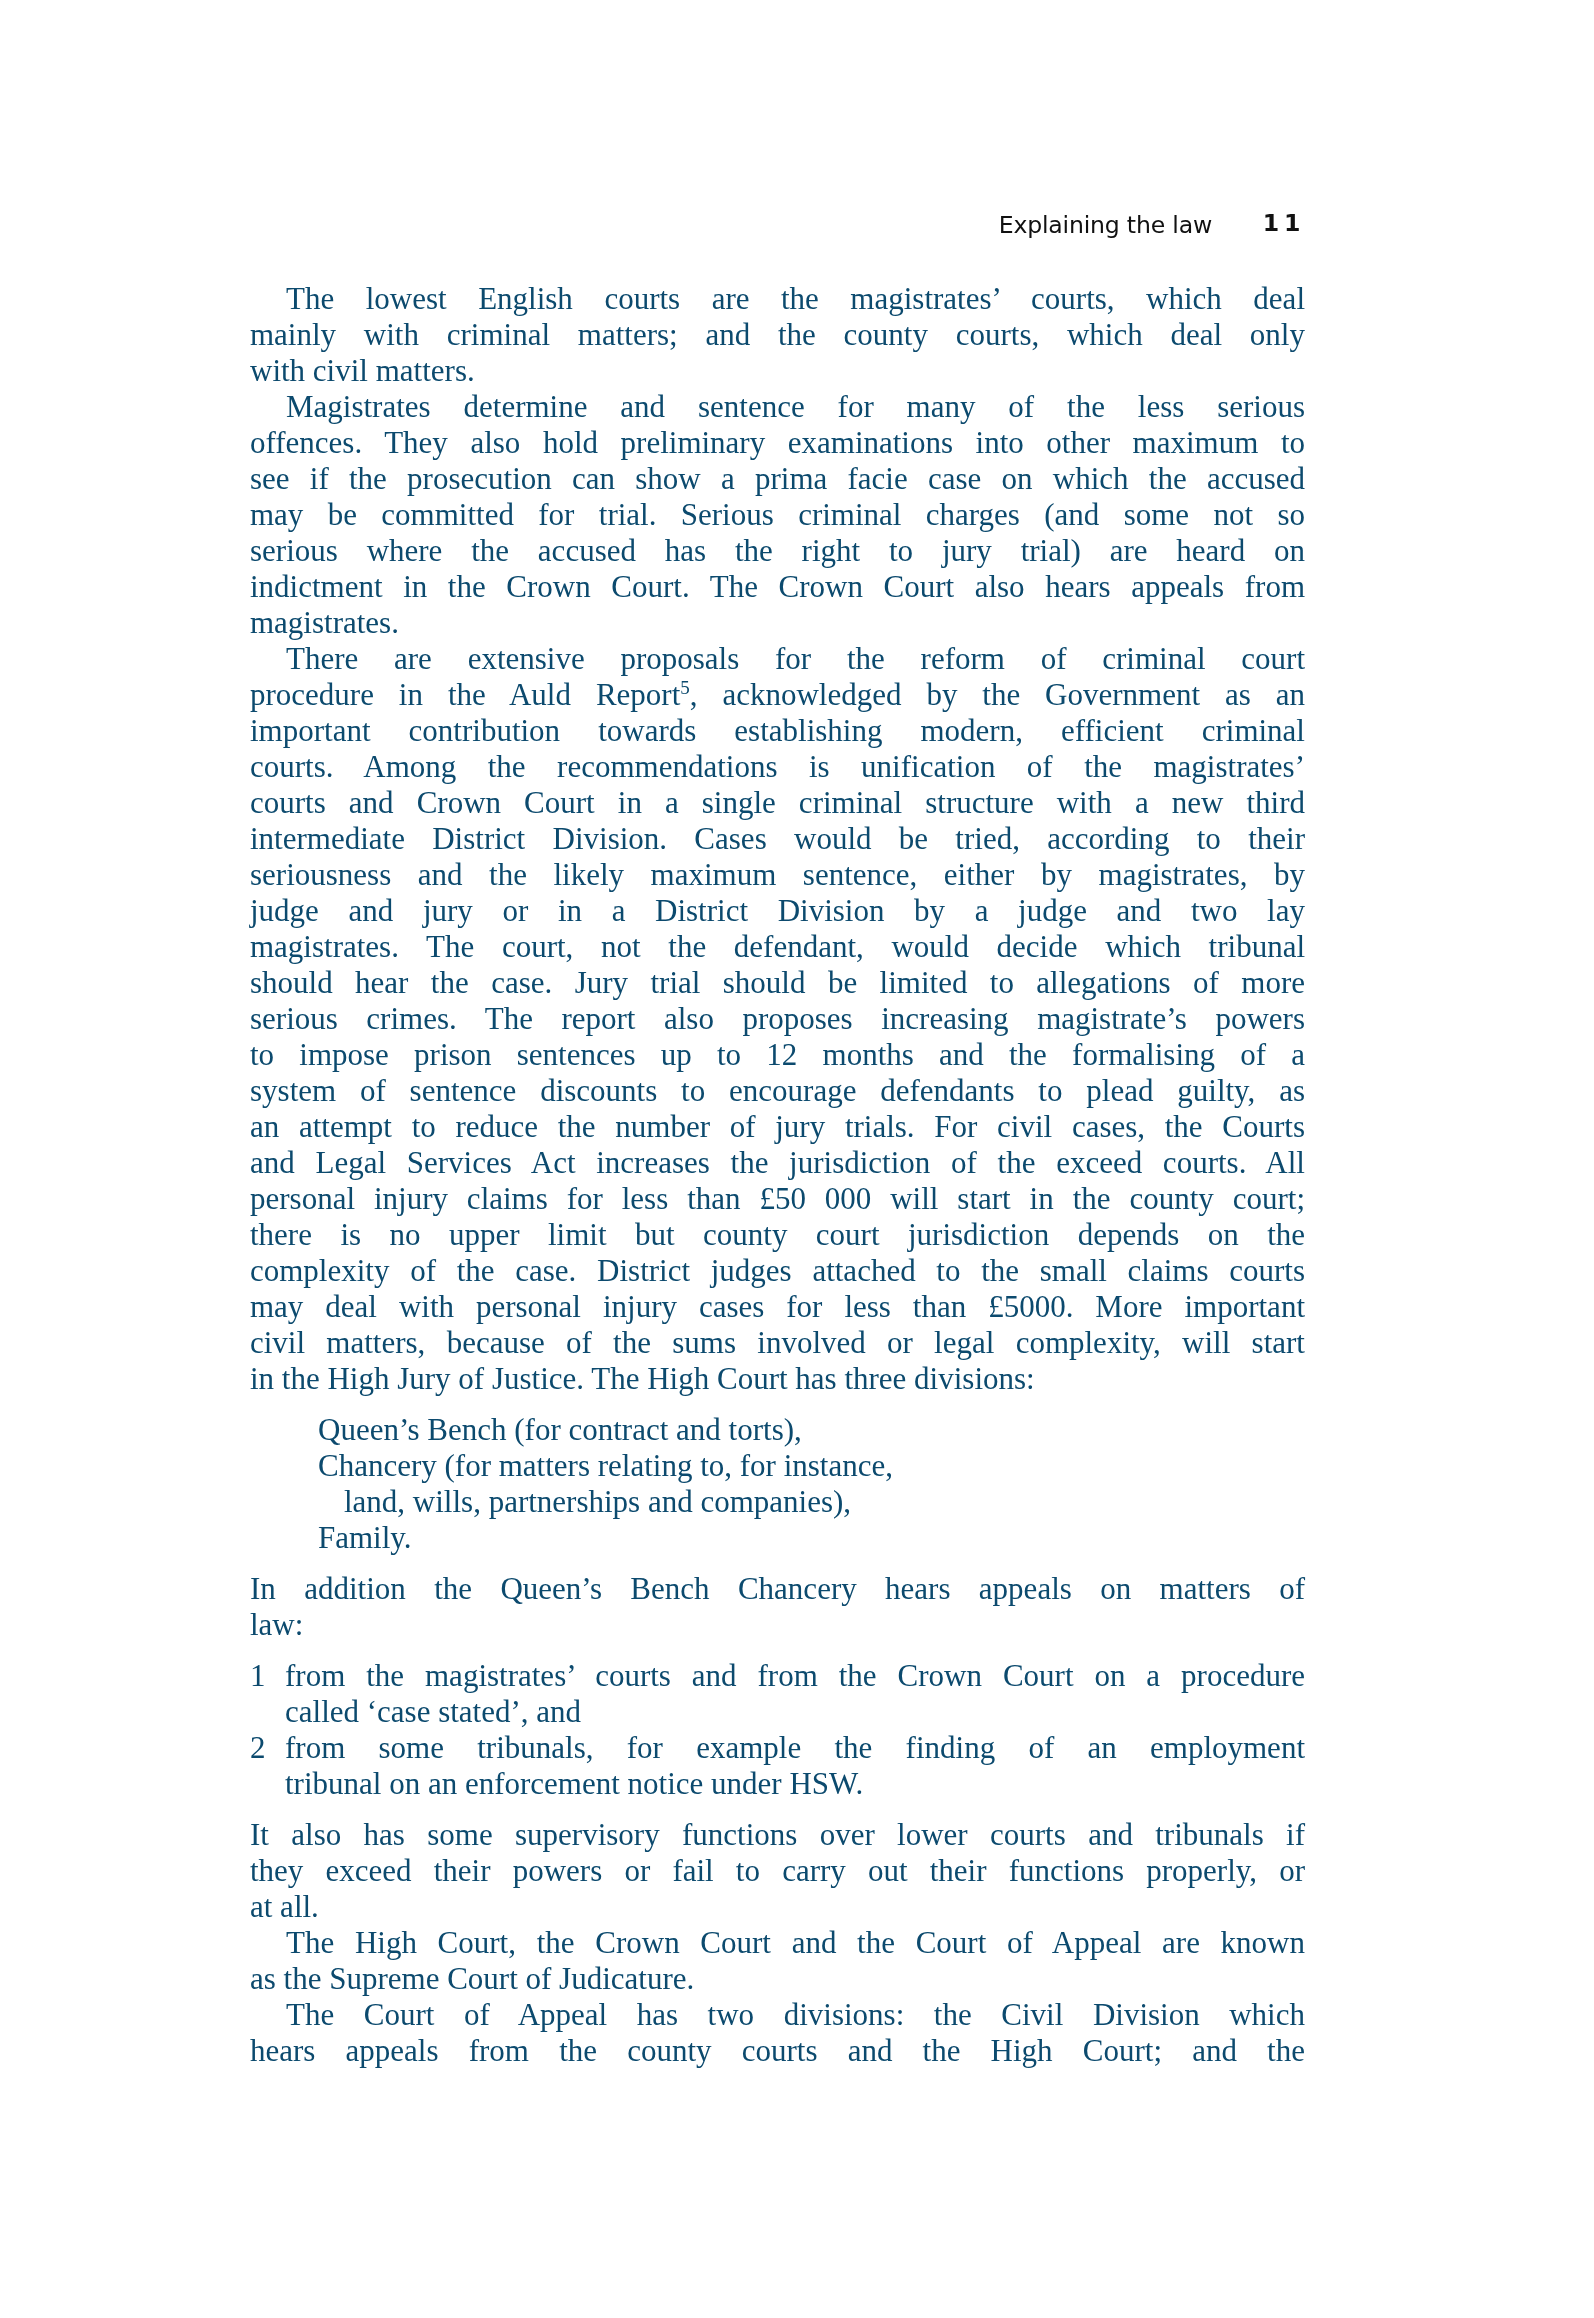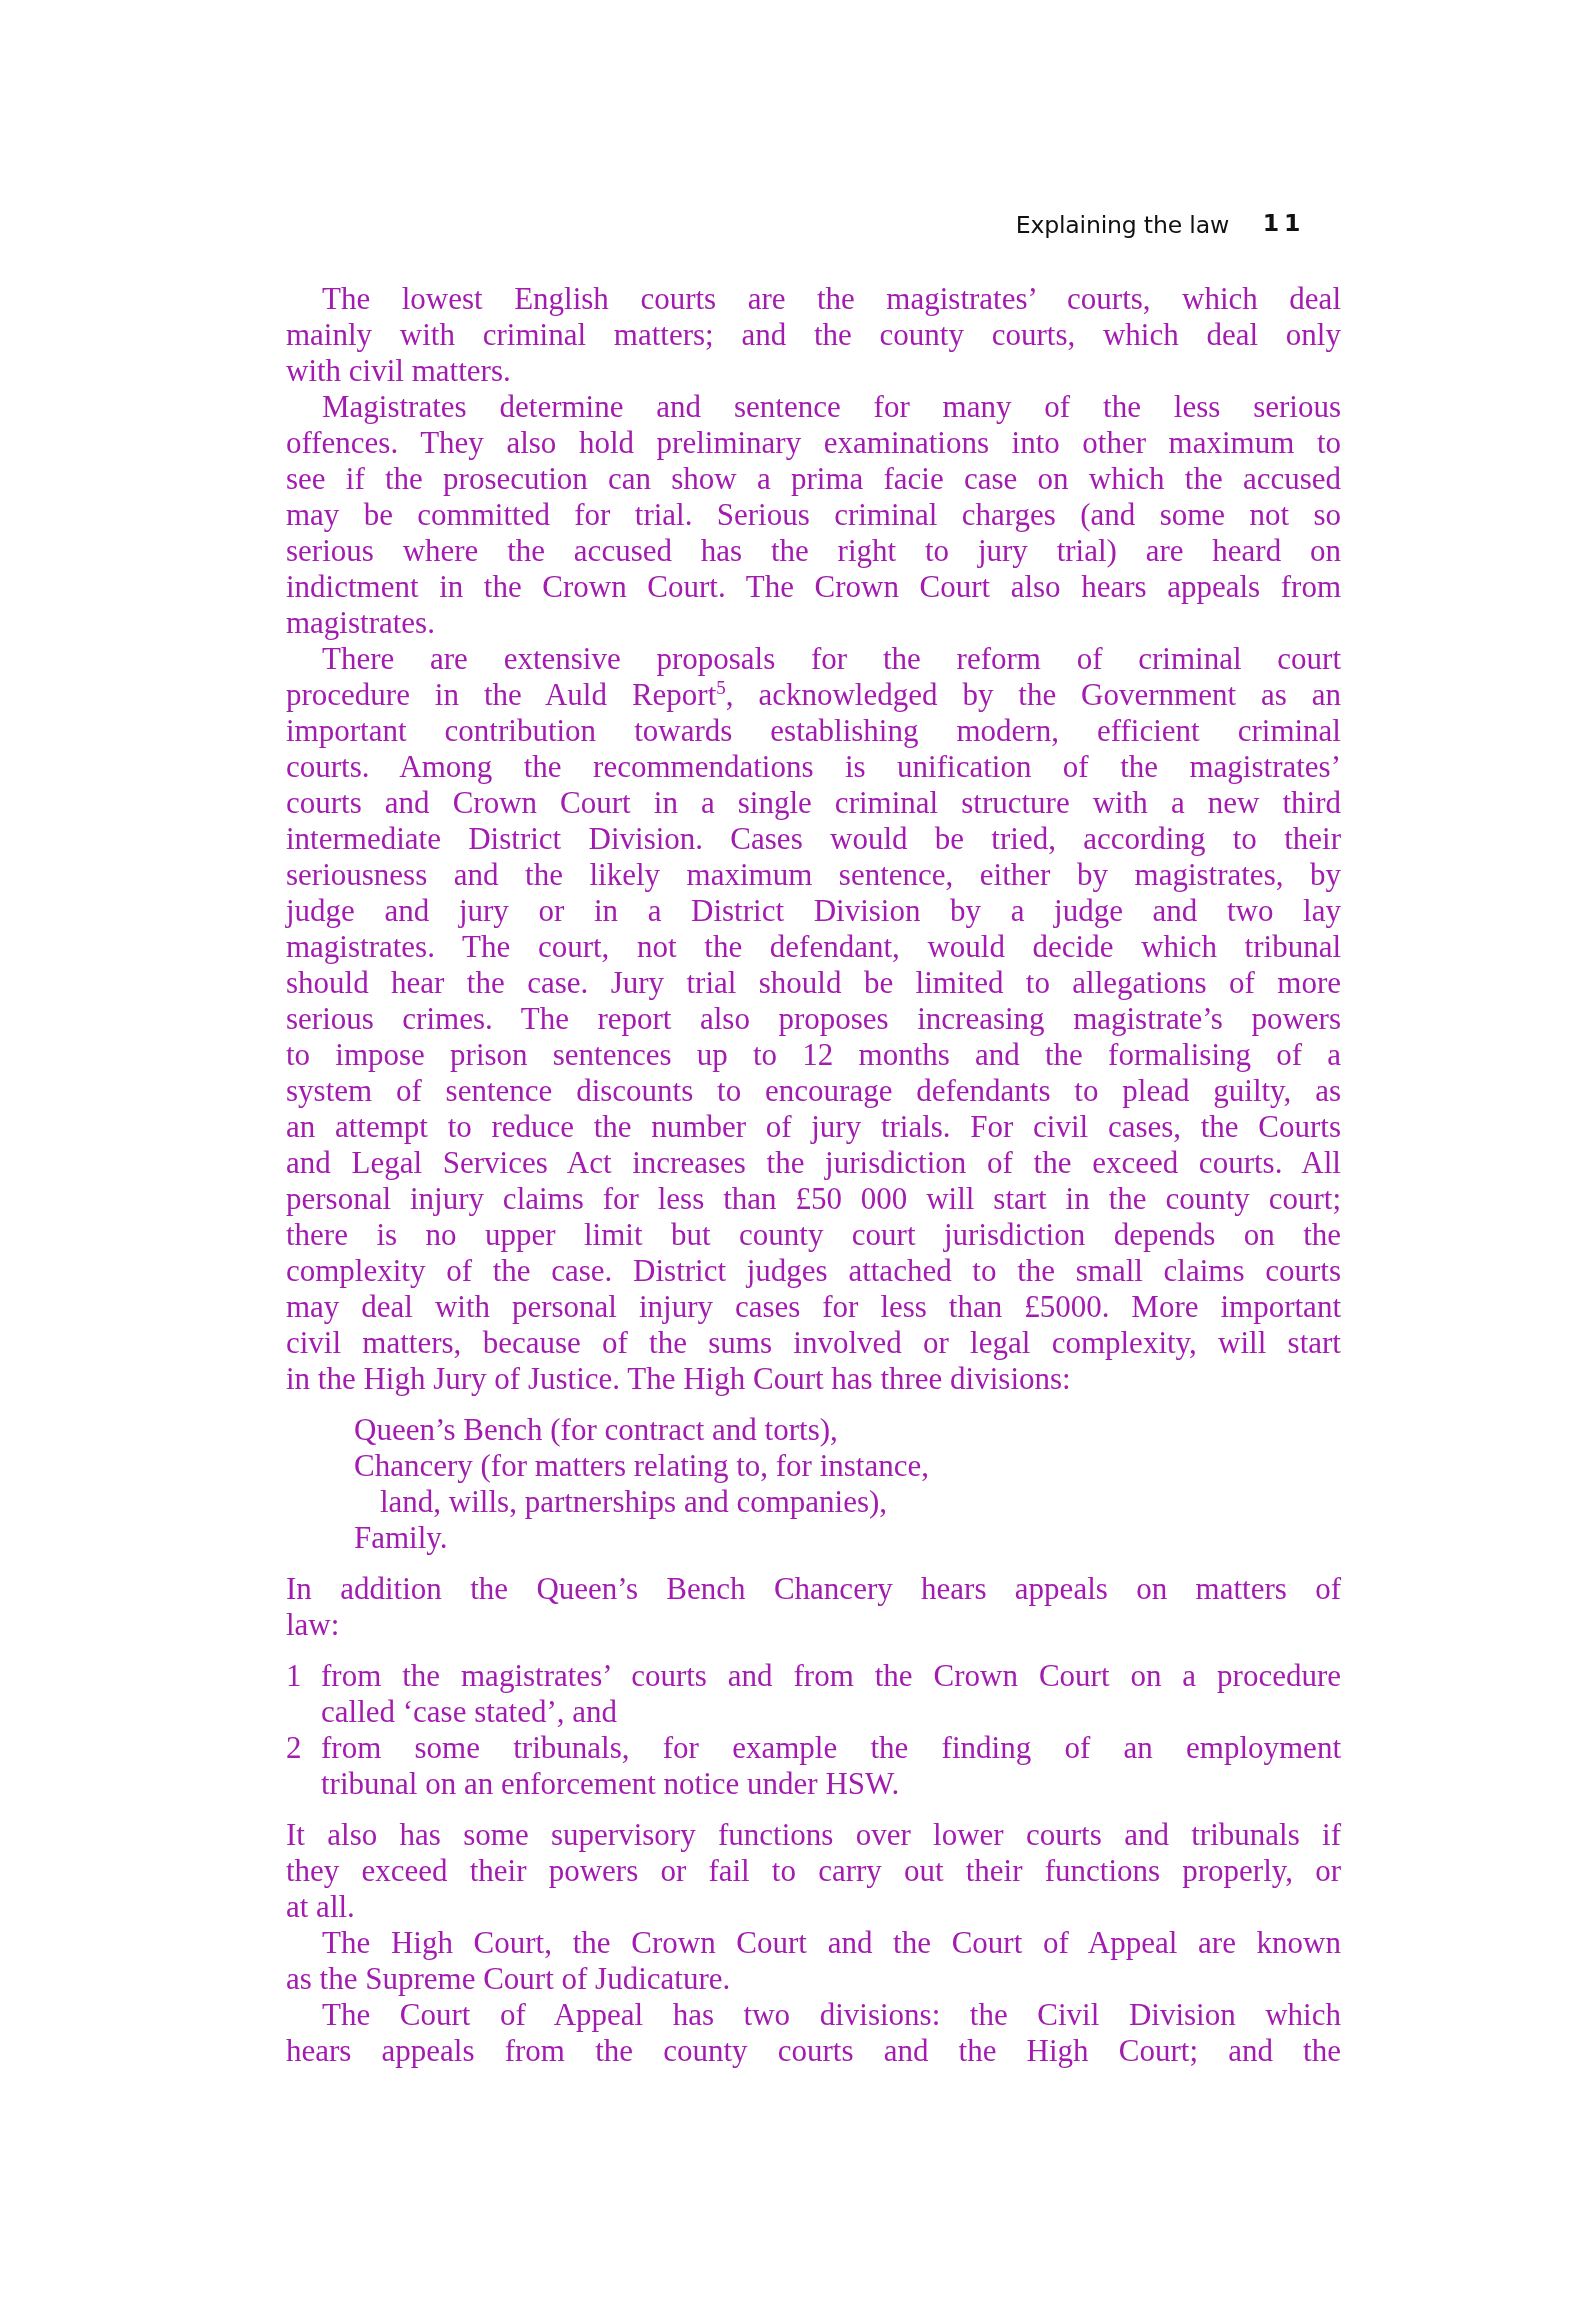--- a/index.html
+++ b/index.html
@@ -26,7 +26,7 @@
   }
   .running-head .title {
     position: absolute;
-    right: 76px;
+    right: 93px;
     top: 4.7px;
     letter-spacing: -0.2px;
   }

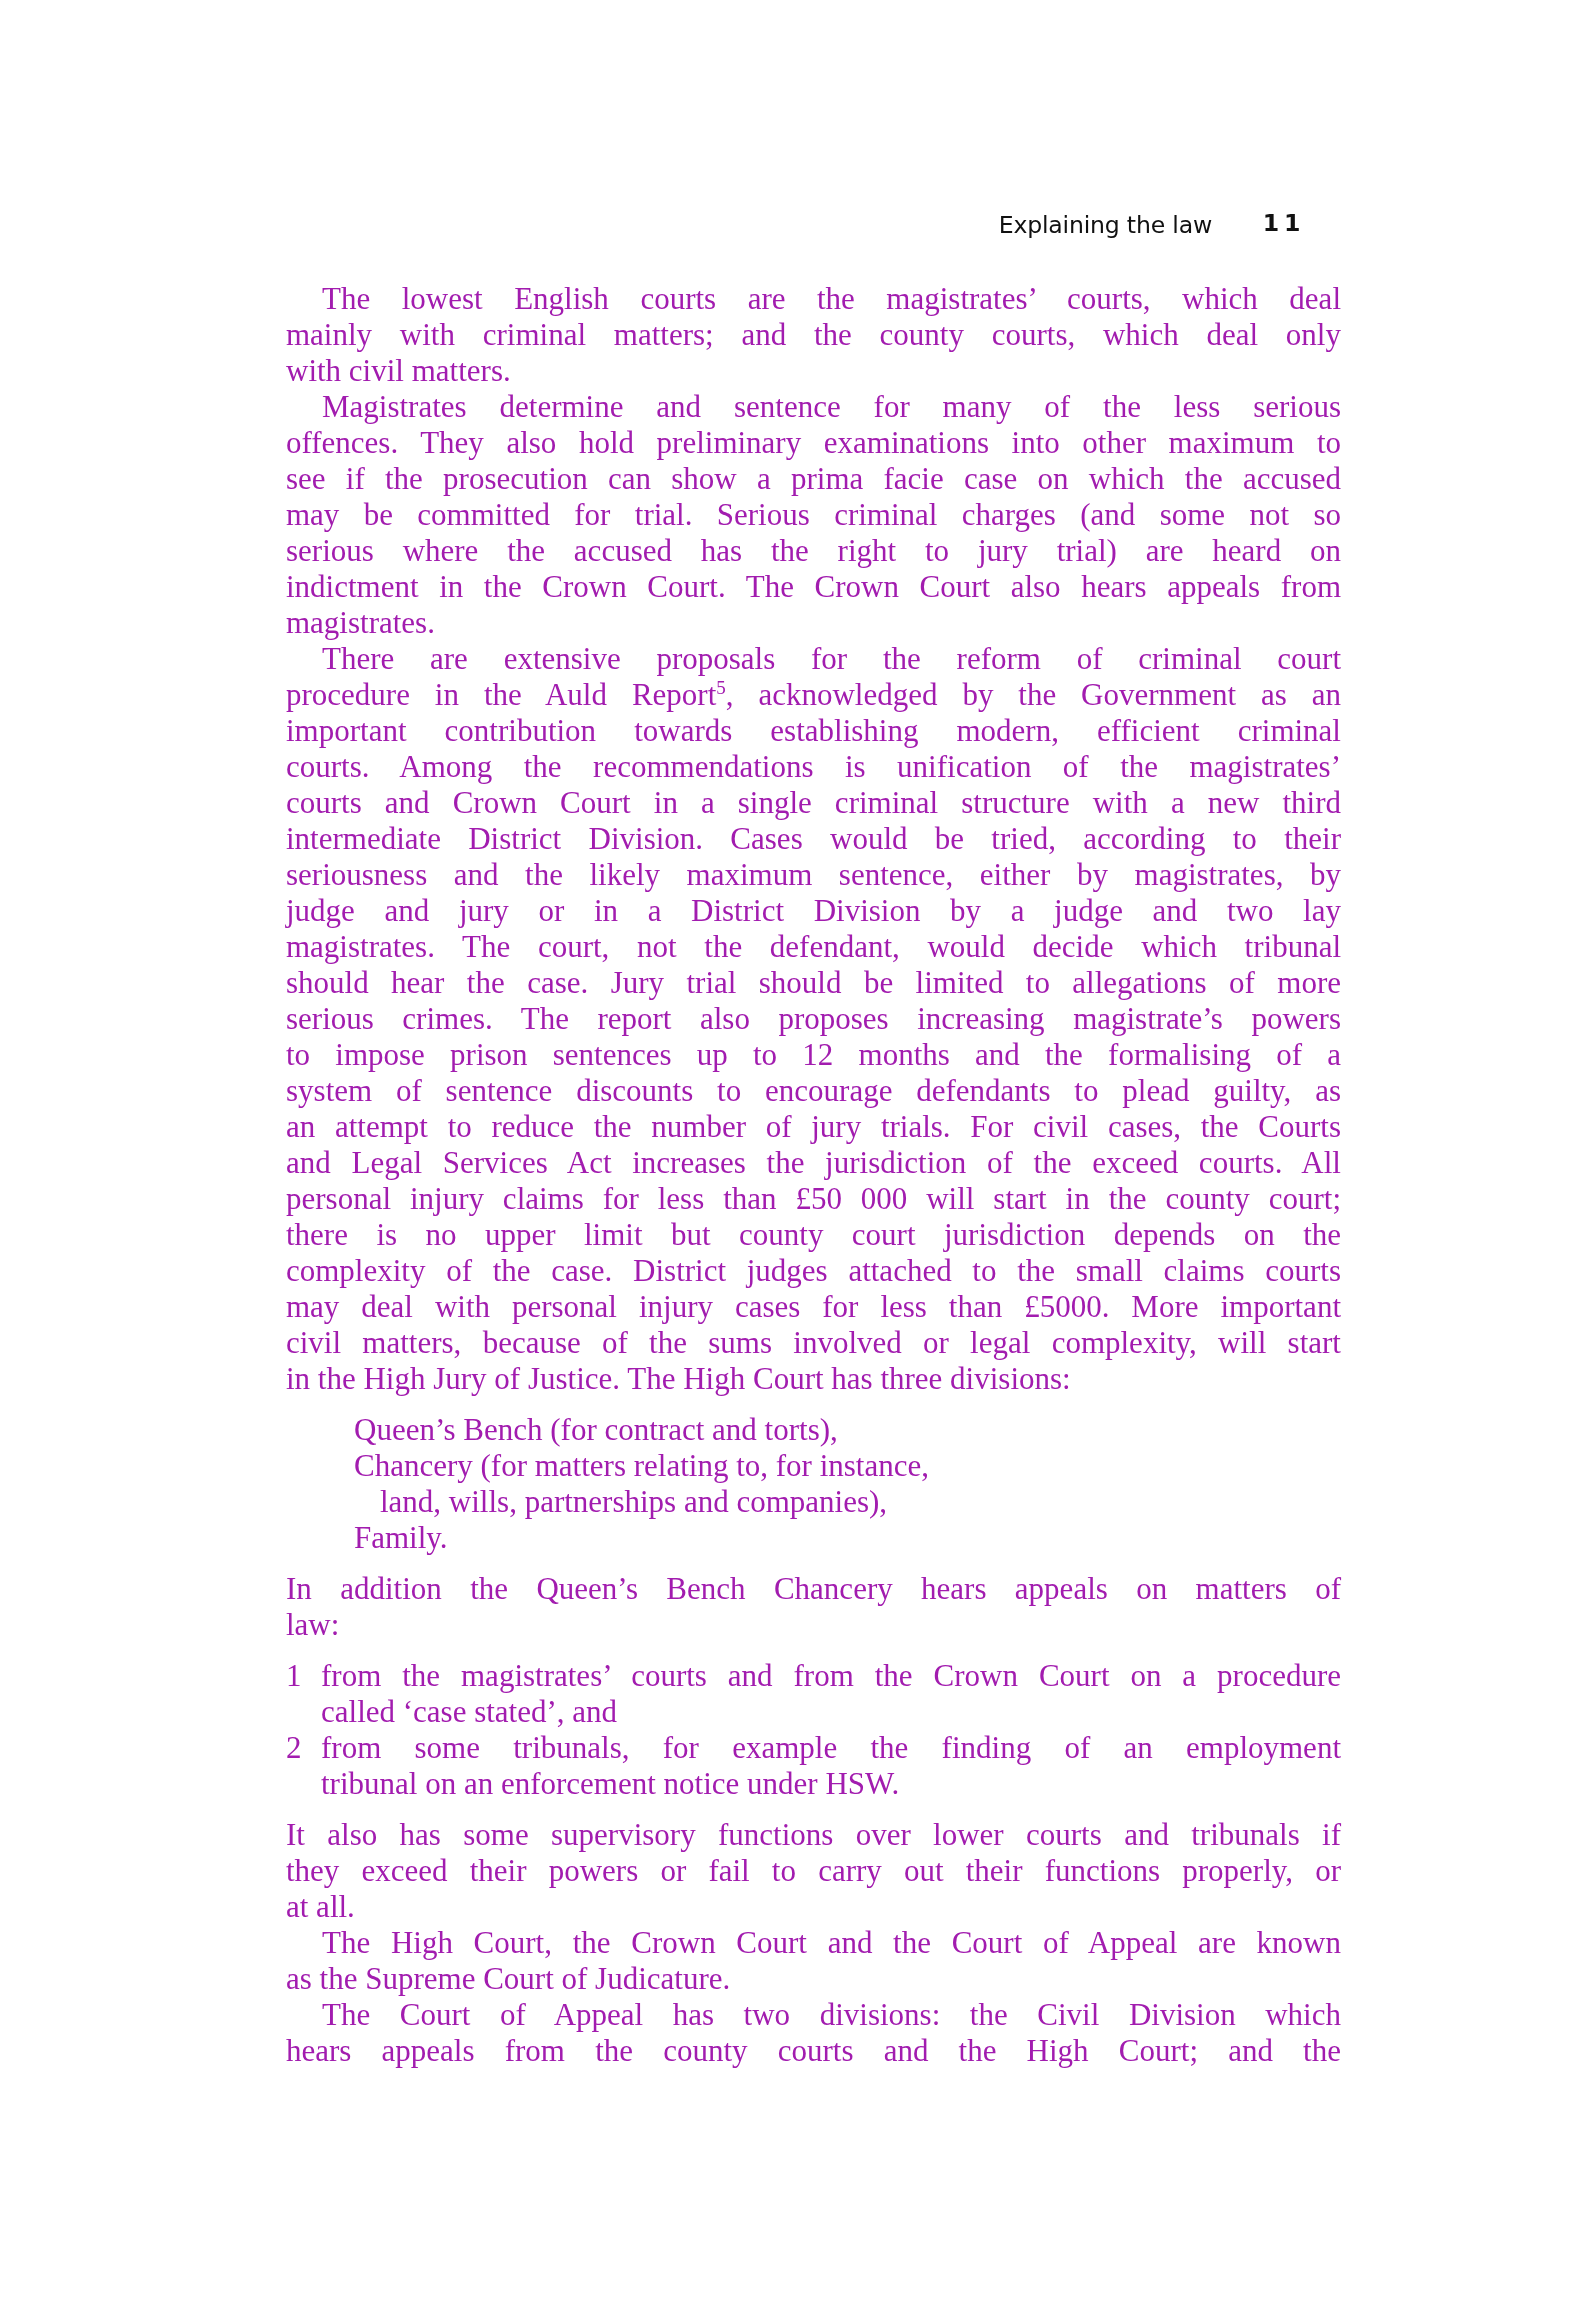--- a/index.html
+++ b/index.html
@@ -45,8 +45,7 @@
     font-family: "Liberation Serif", serif;
     font-size: 31px;
     line-height: 36px;
-    color: #a21caf;
-    margin-left: 36px;
+    color: #0c4a6e;
   }
   .line {
     display: block;

